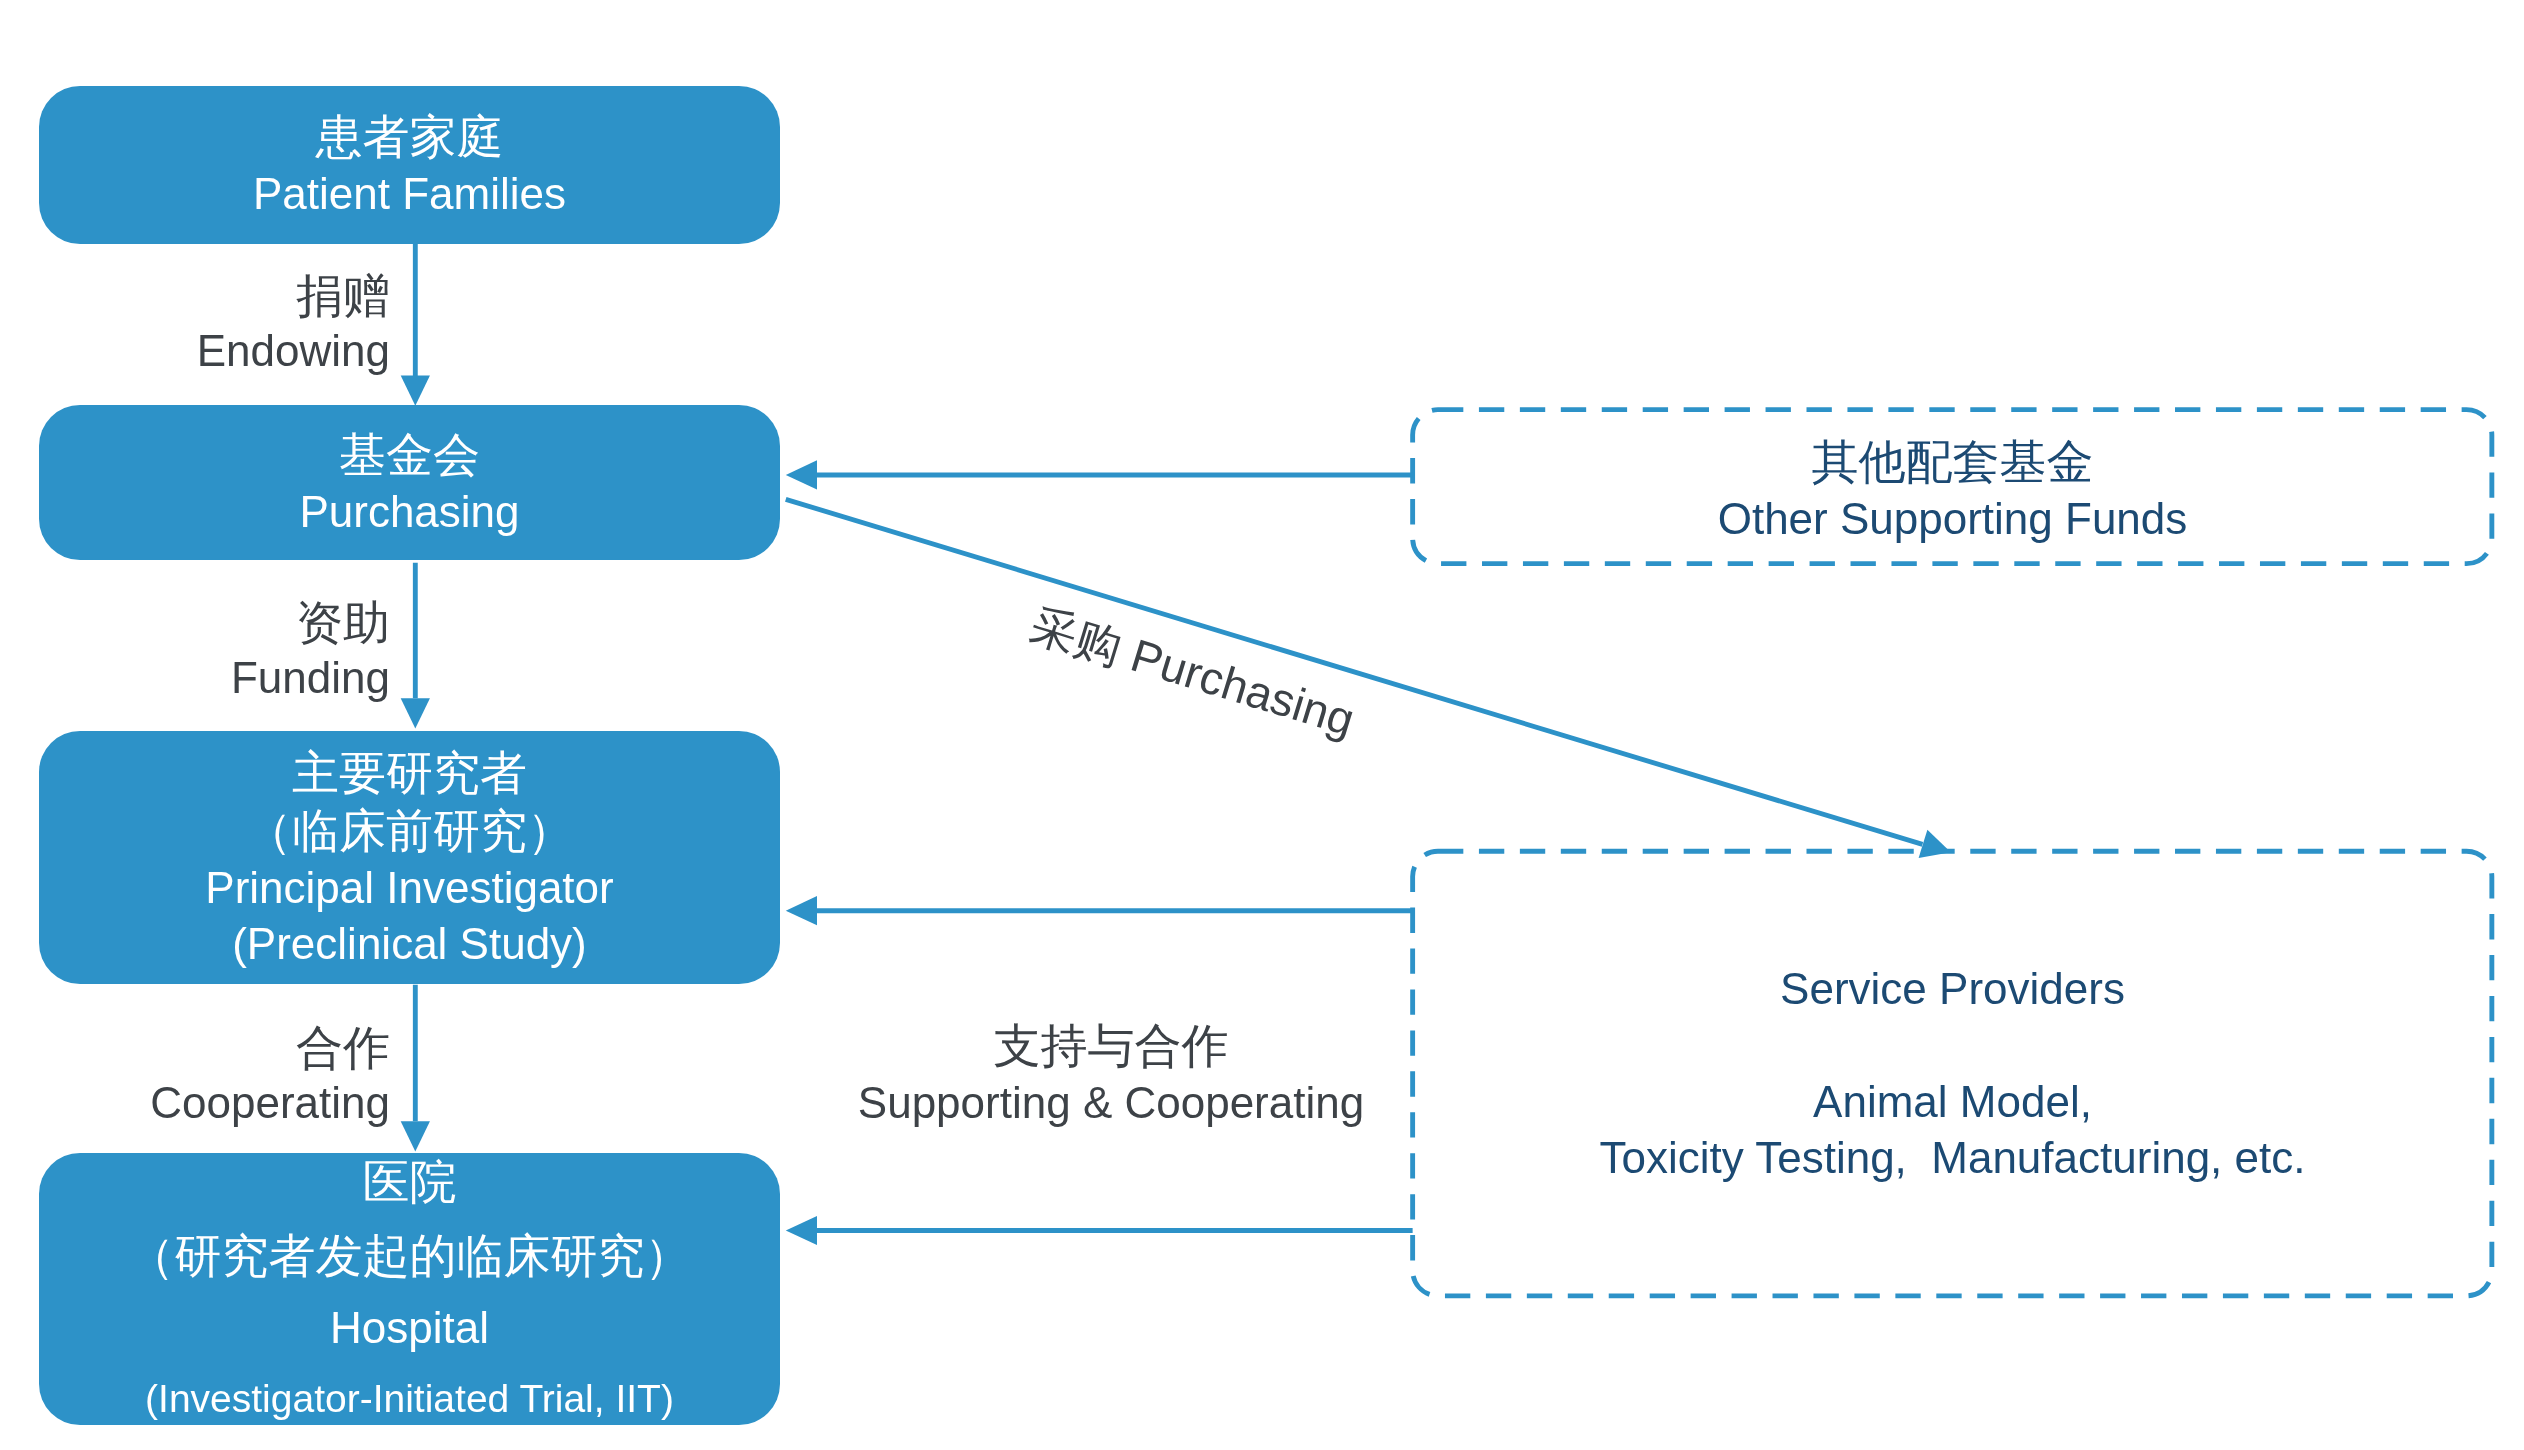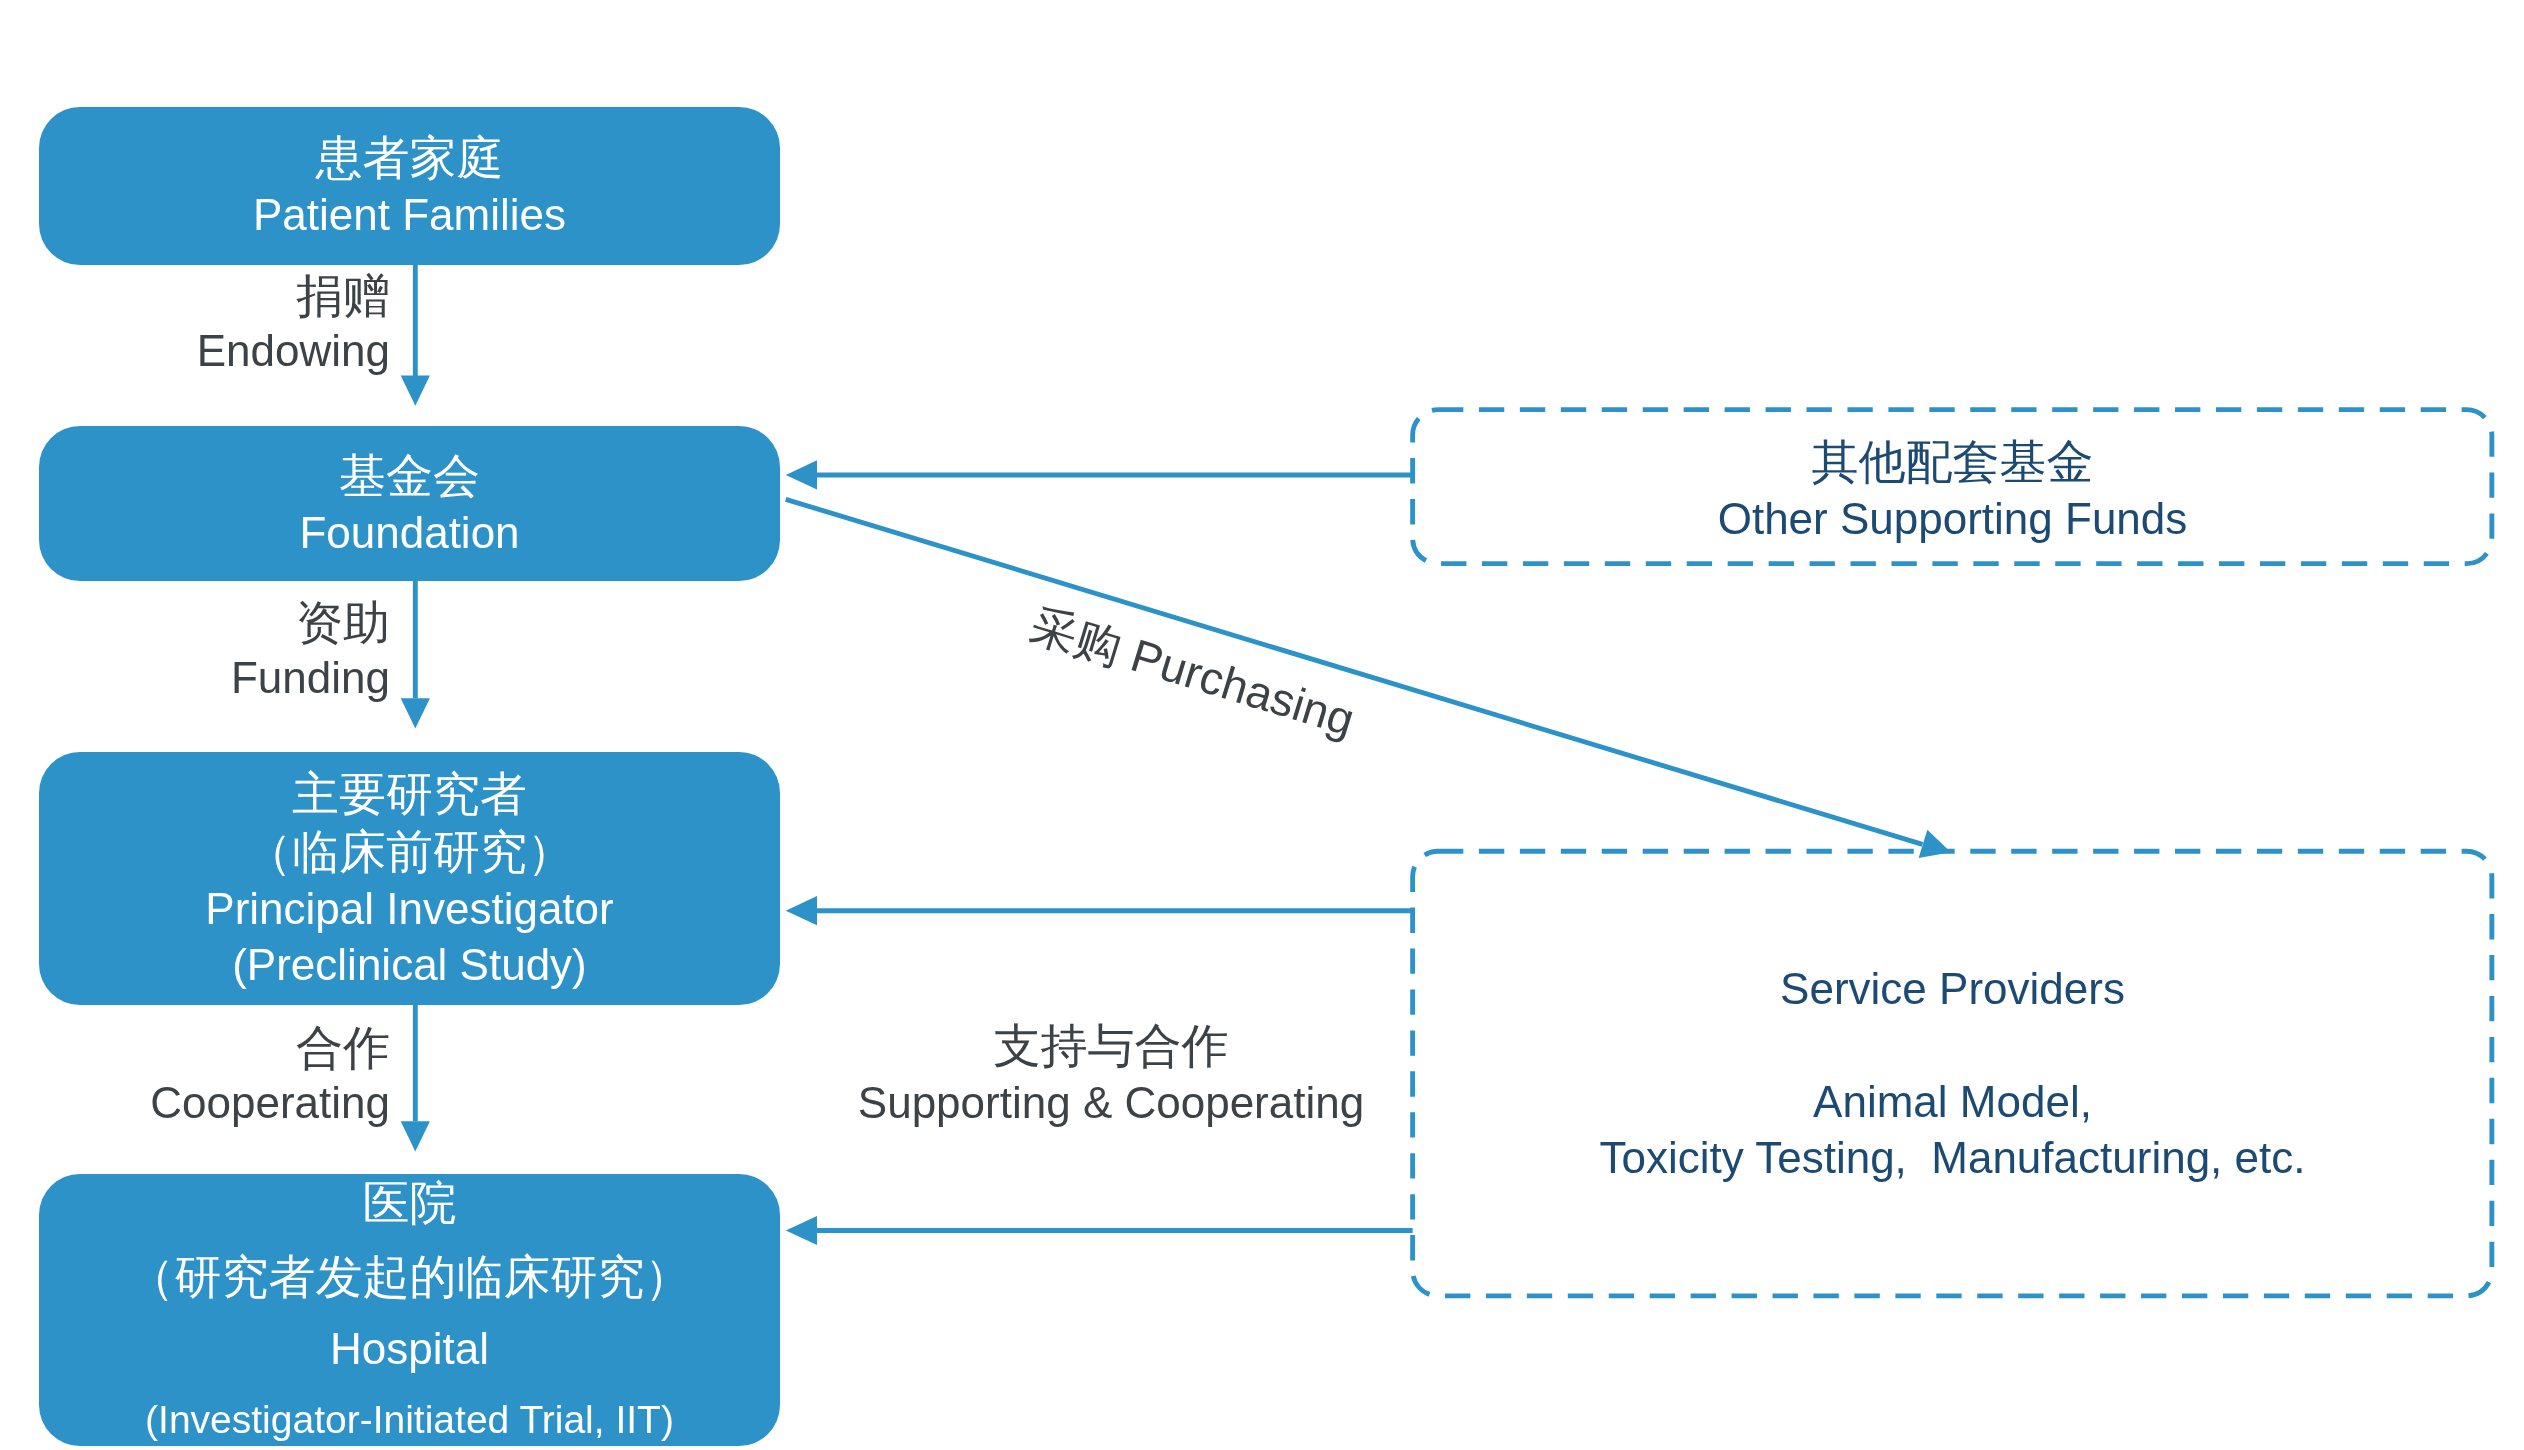--- a/index.html
+++ b/index.html
@@ -43,7 +43,6 @@
     justify-content: center;
     align-items: center;
     text-align: center;
-    margin-top: 21px;
   }
   .dashed-node {
     position: absolute;

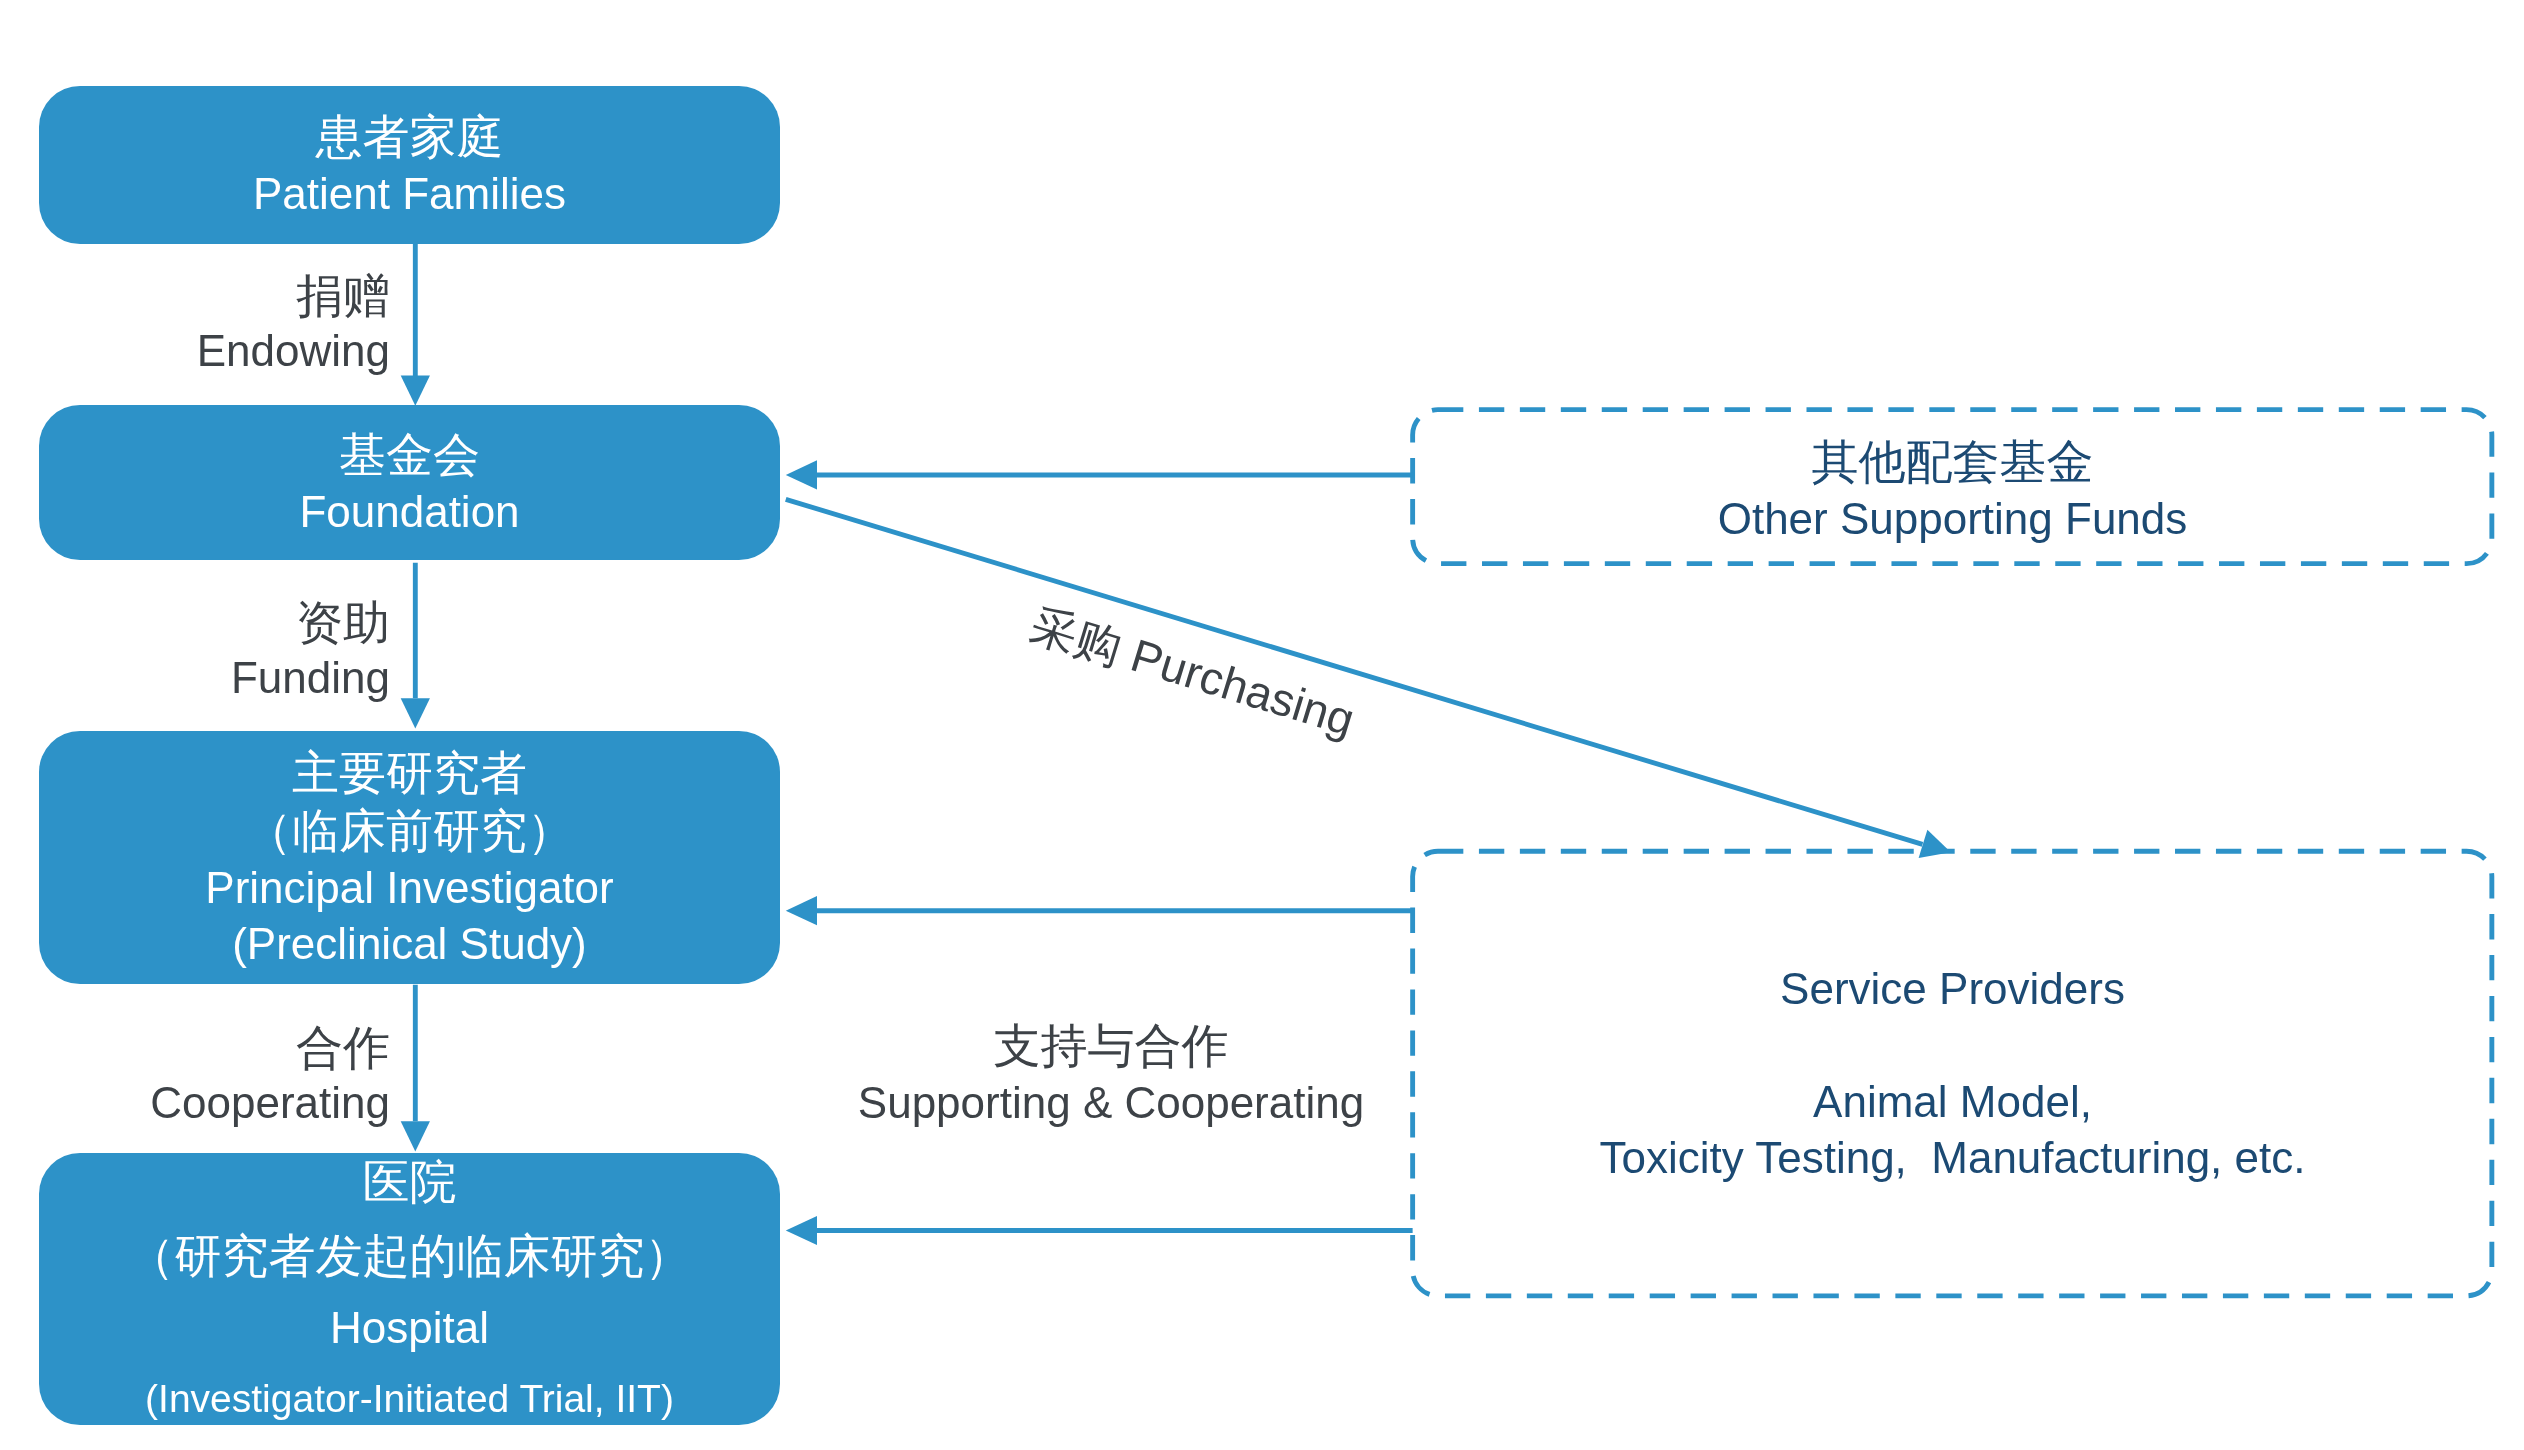--- a/index.html
+++ b/index.html
@@ -127,7 +127,7 @@
 
   <div class="node" style="top:405px; height:155px;">
     <div class="zh">基金会</div>
-    <div class="en">Foundation</div>
+    <div class="en">Purchasing</div>
   </div>
 
   <div class="node" style="top:731px; height:253px;">

